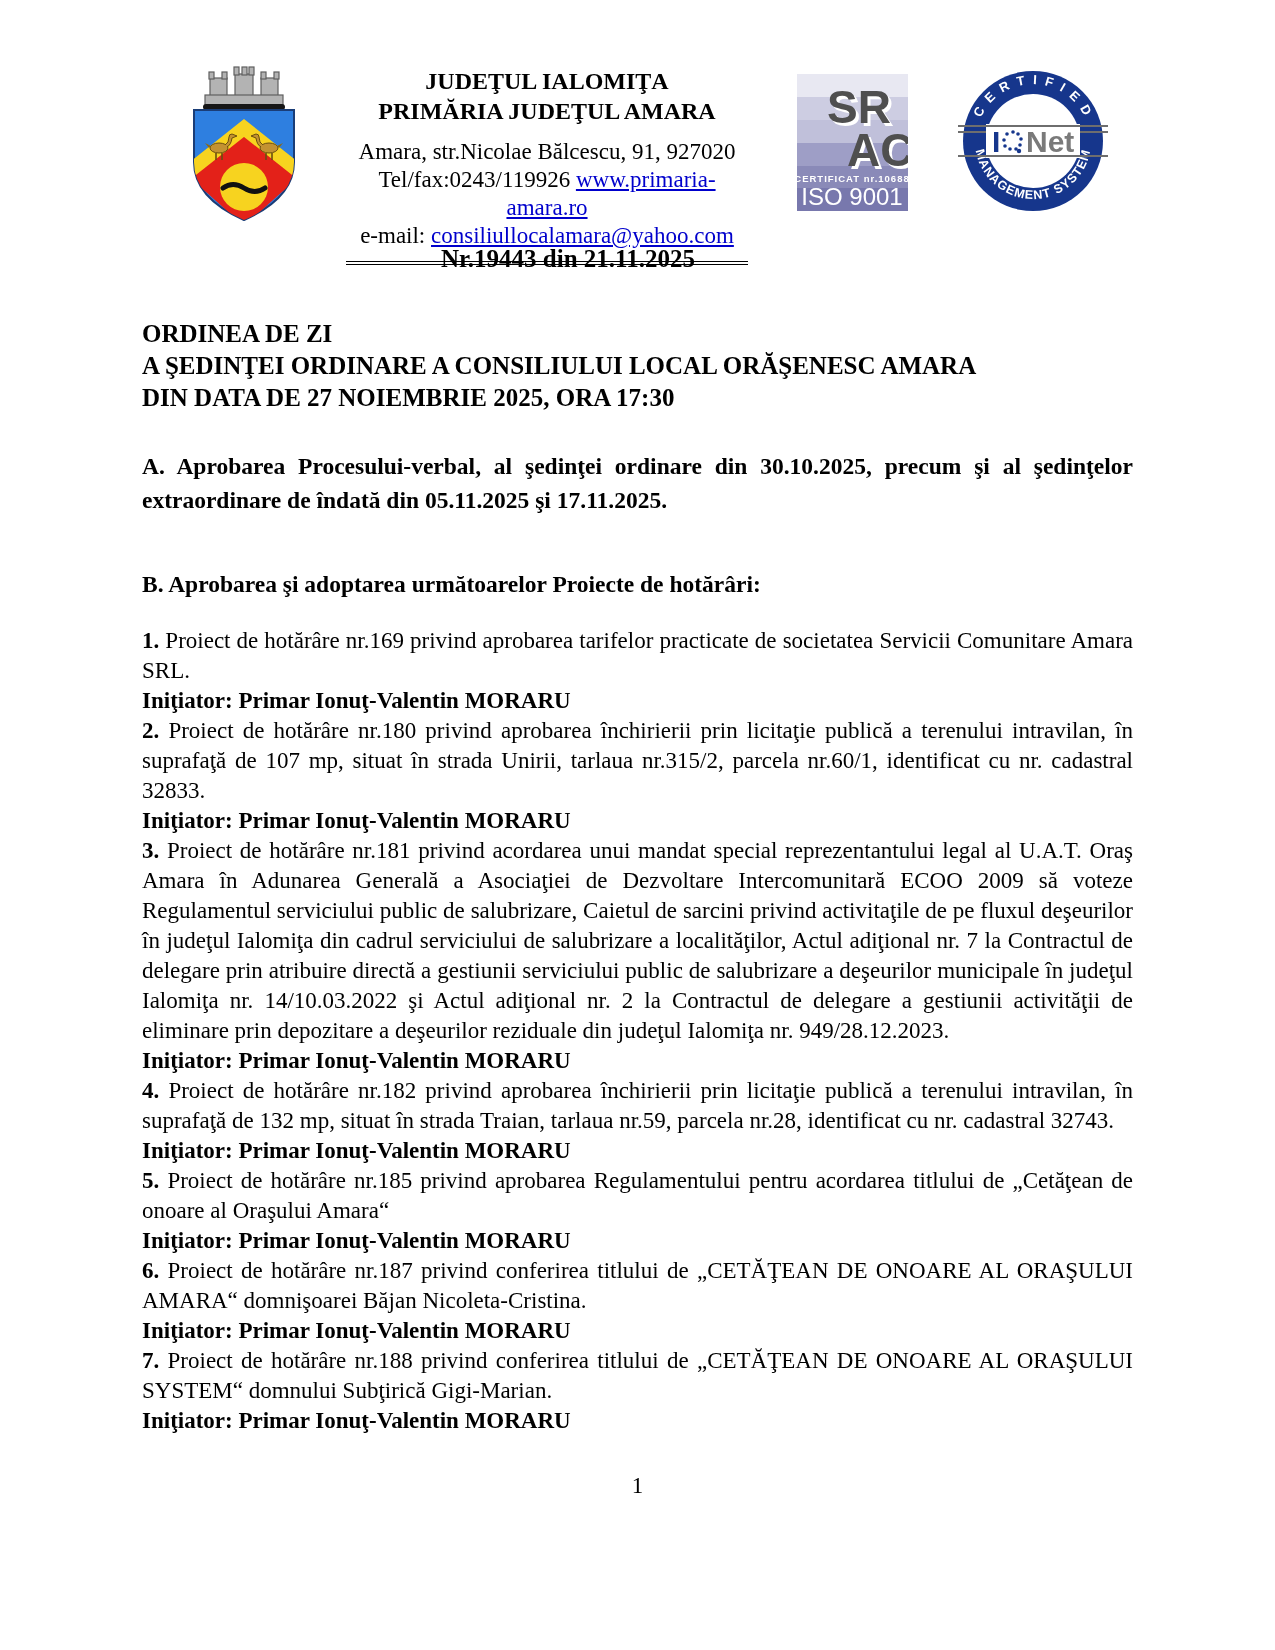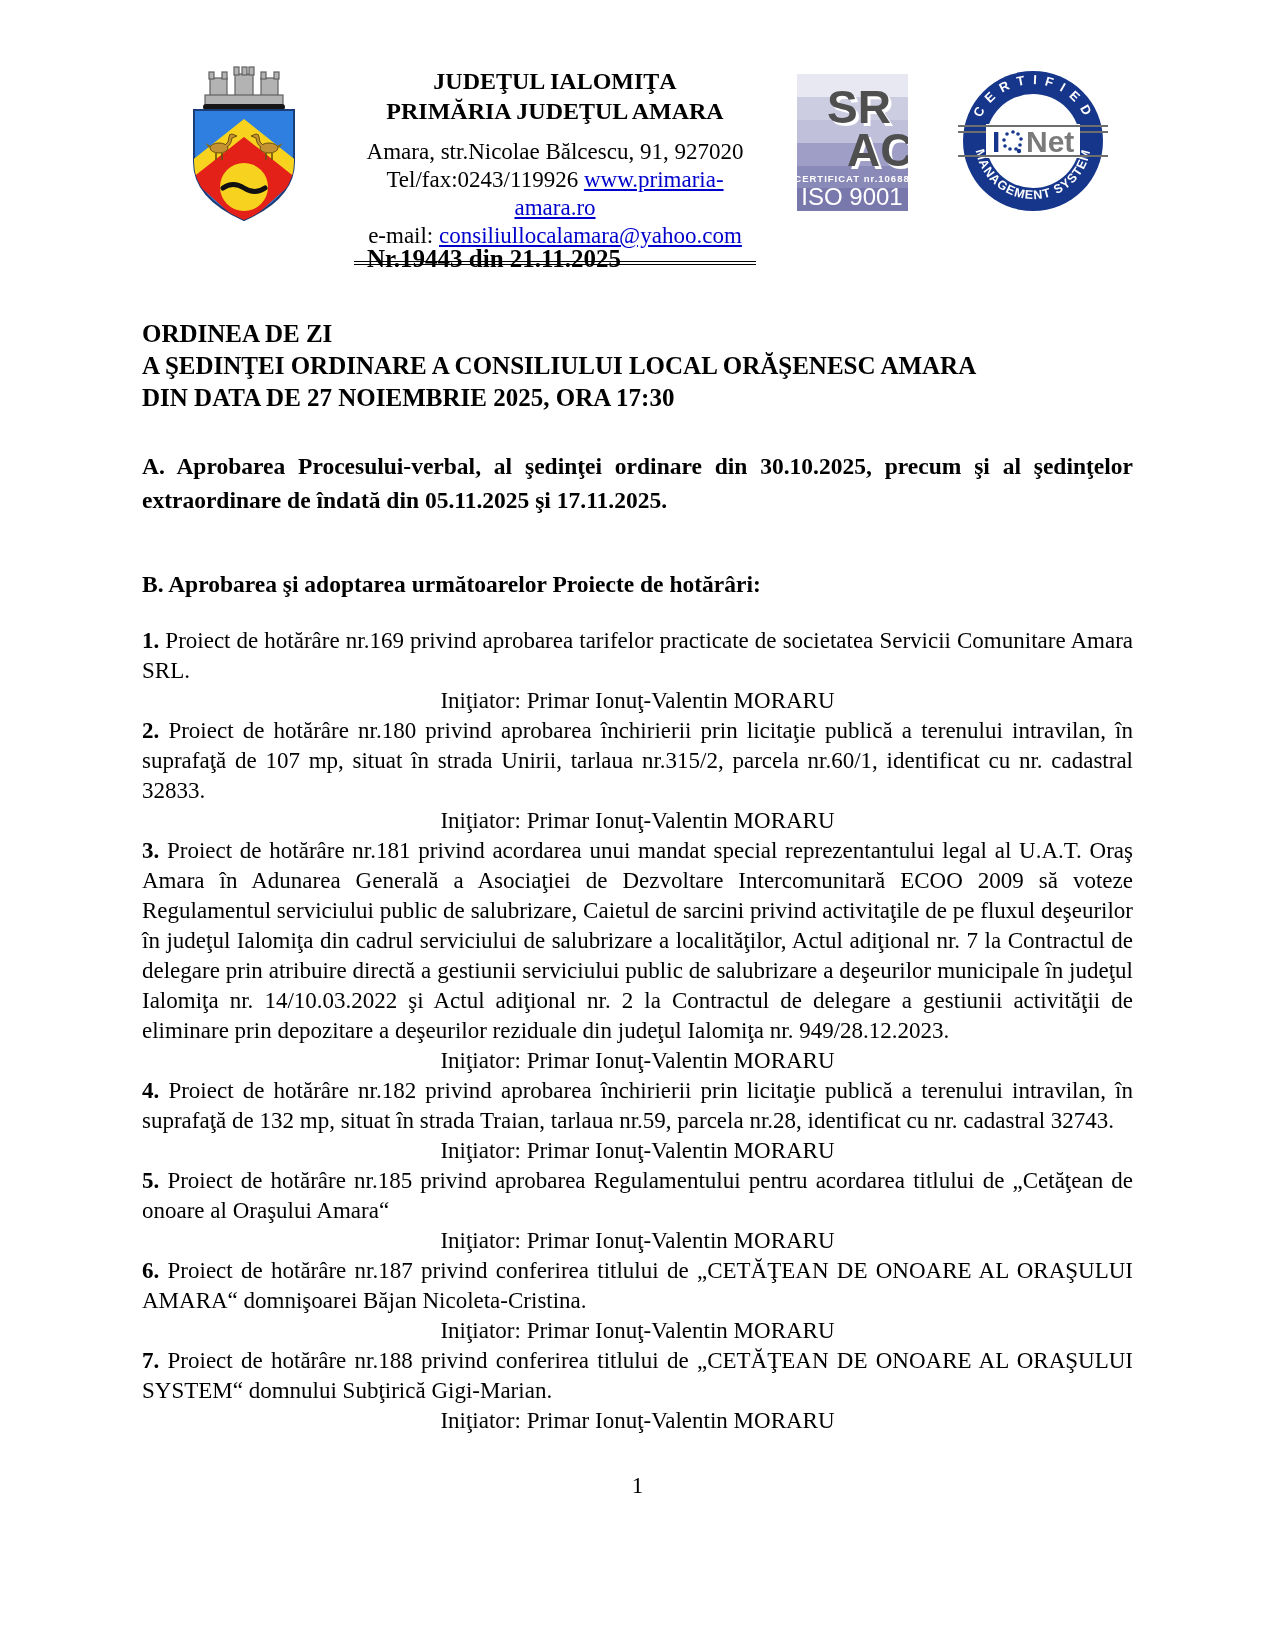--- a/index.html
+++ b/index.html
@@ -14,7 +14,7 @@
   
   .coa{position:absolute;left:183px;top:64px;width:122px;height:162px;}
   .org-block{
-    position:absolute;left:354px;top:66px;width:402px;
+    position:absolute;left:346px;top:66px;width:402px;
     text-align:center;font-size:23px;line-height:28px;
     border-bottom:4px double #000;padding-bottom:11px;
   }

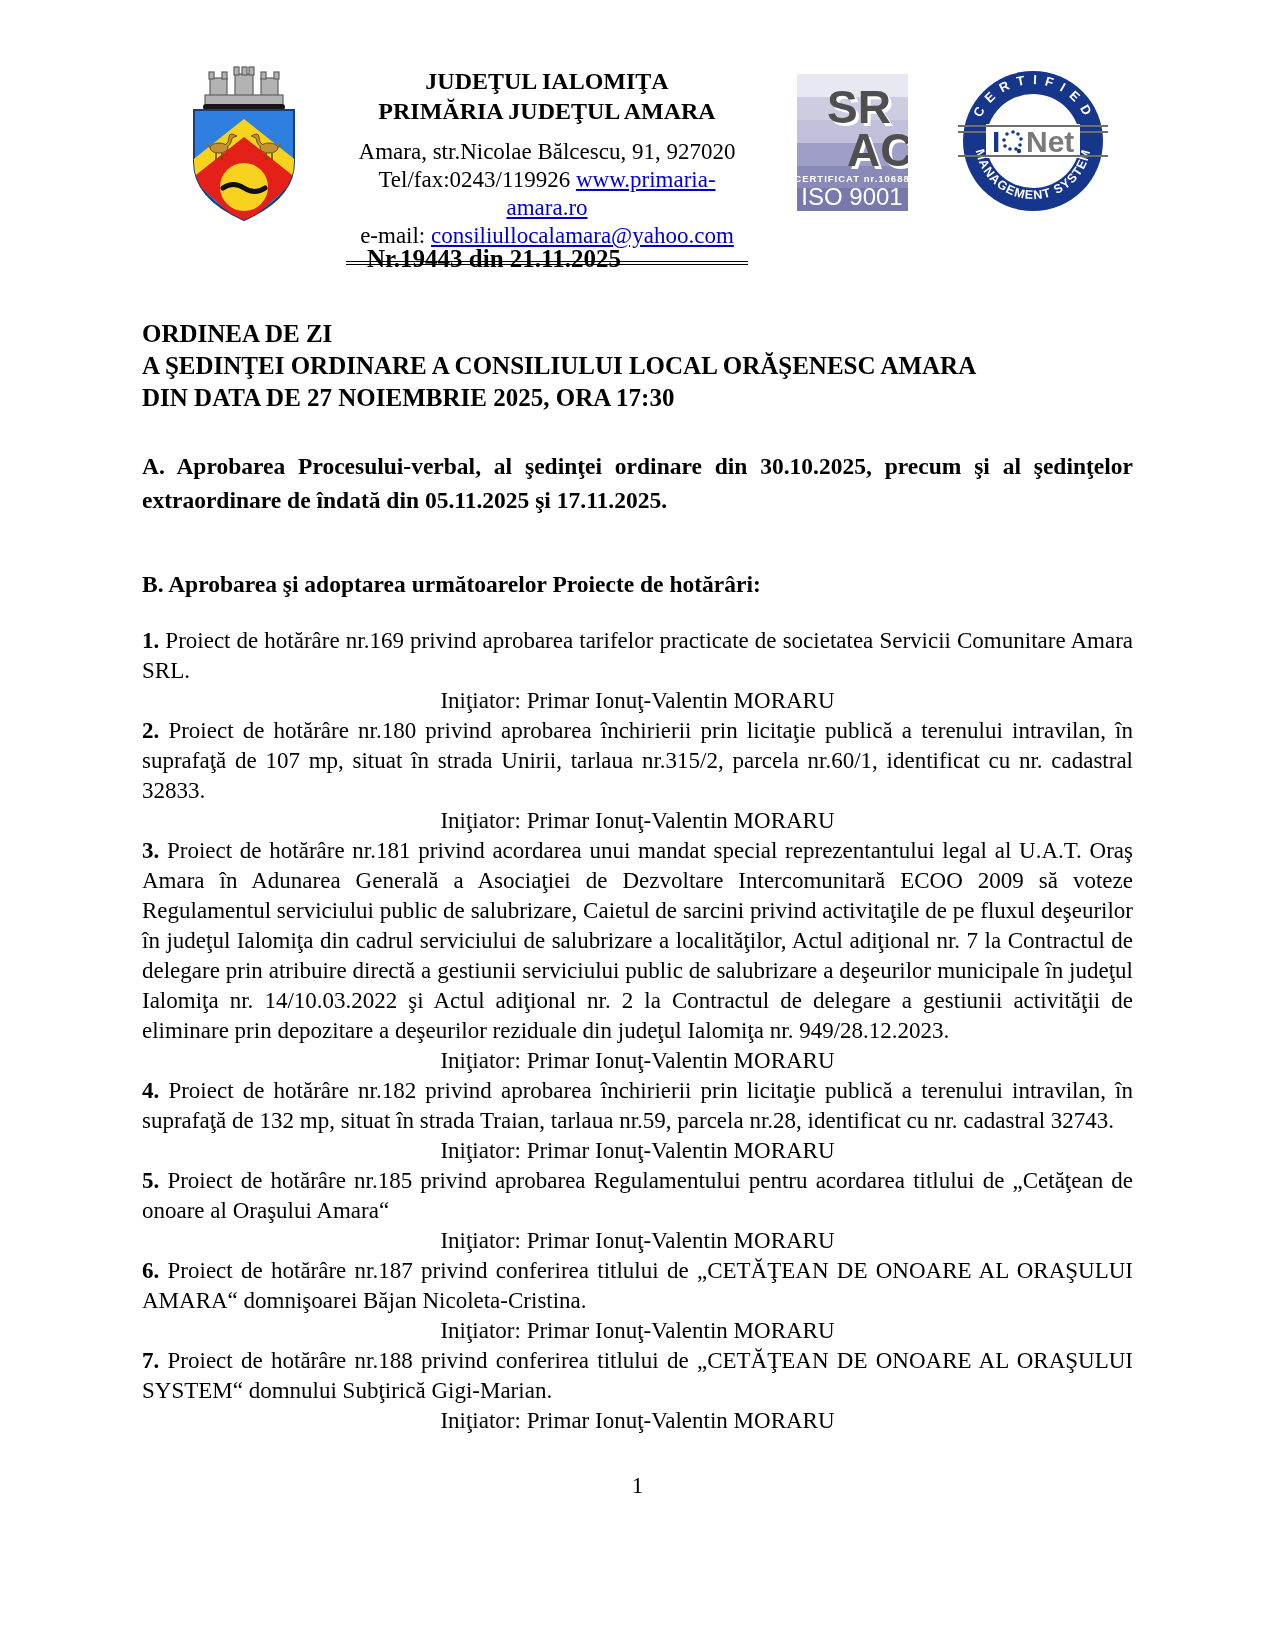--- a/index.html
+++ b/index.html
@@ -23,7 +23,7 @@
   .org-link{color:#0000cc;text-decoration:underline;cursor:pointer;}
   .nr-line{
     position:absolute;left:367px;top:245px;width:402px;
-    font-weight:bold;font-size:25px;text-align:left;
+    font-weight:bold;font-size:25px;text-align:center;
   }
   .srac{position:absolute;left:797px;top:74px;width:98px;height:137px;}
   .iqnet{position:absolute;left:958px;top:66px;width:150px;height:150px;}

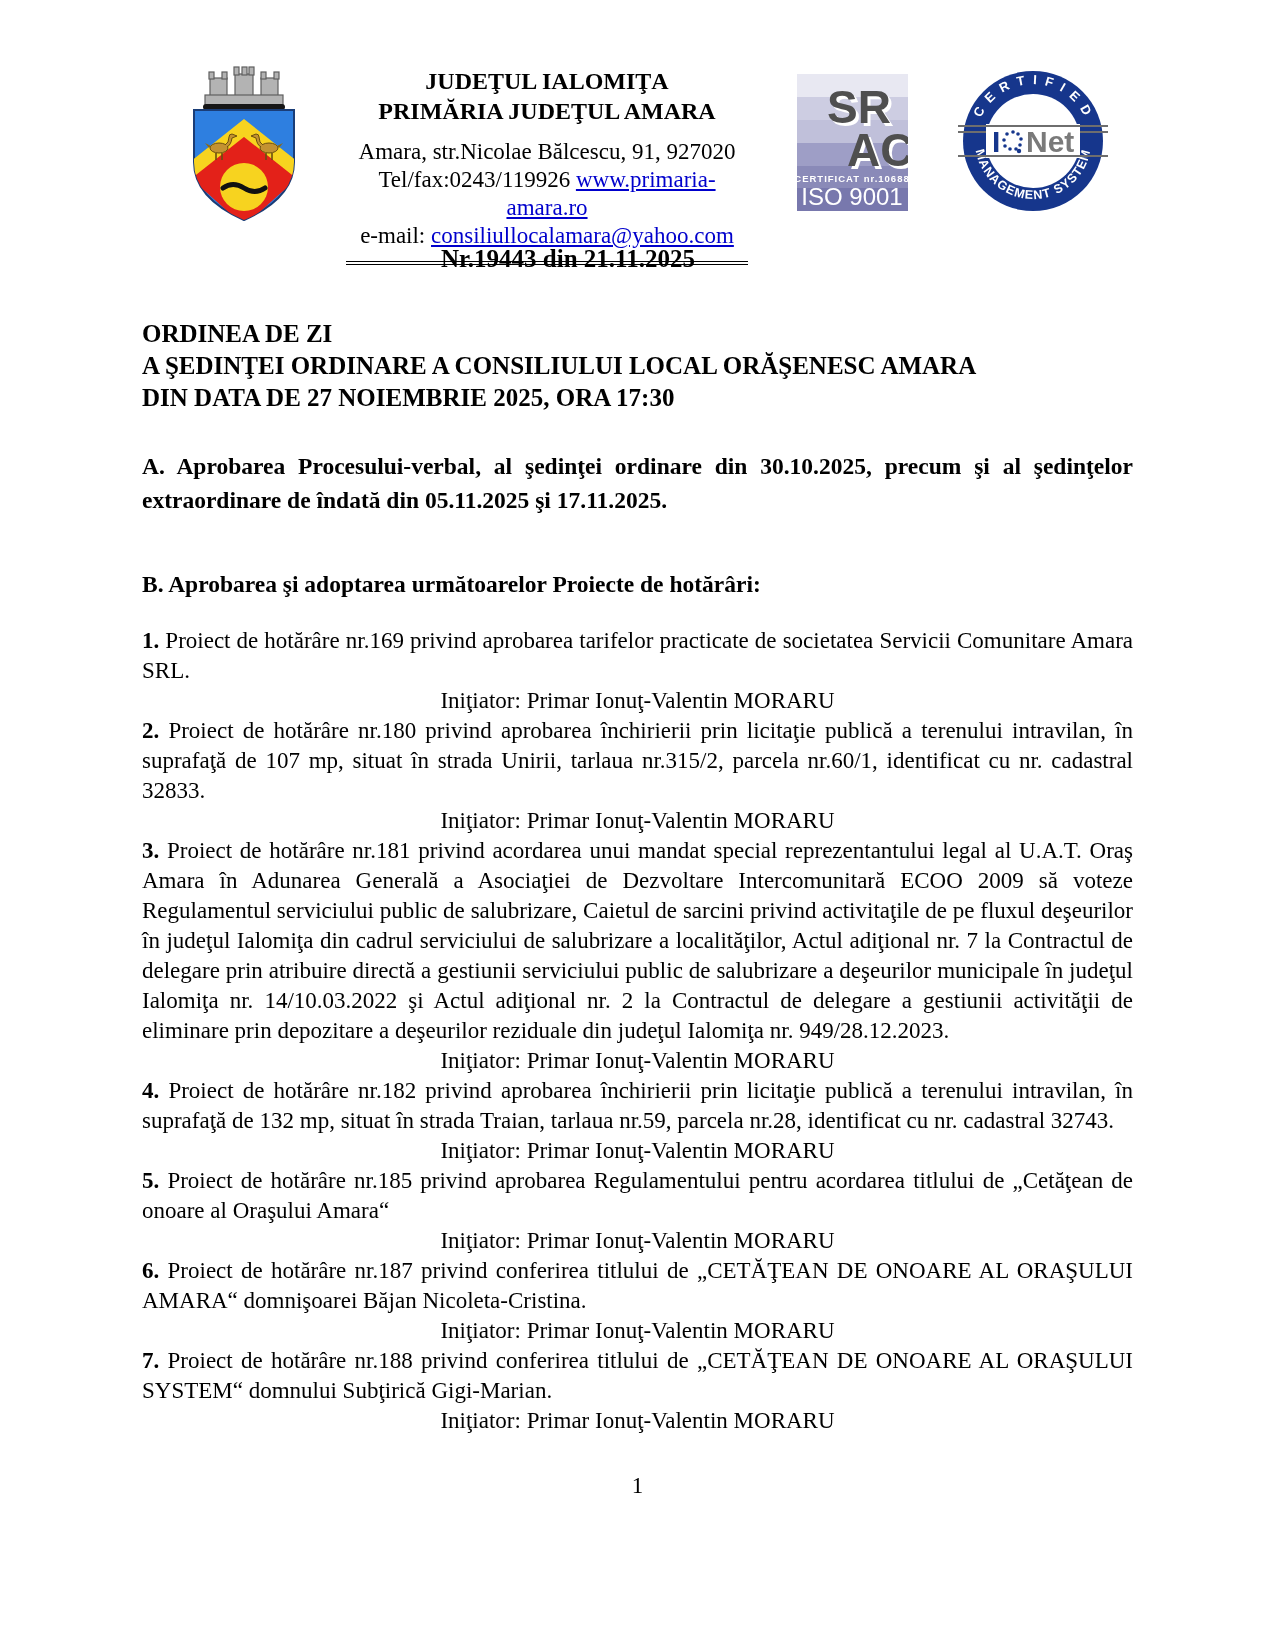--- a/index.html
+++ b/index.html
@@ -43,7 +43,7 @@
   .agenda{margin-top:27px;font-size:23px;line-height:30px;}
   .agenda p{margin:0;text-align:justify;}
   .agenda .item-text b{font-weight:bold;}
-  .agenda .initiator{font-weight:normal;text-align:center;}
+  .agenda .initiator{font-weight:bold;text-align:left;}
   .page-footer{
     position:absolute;left:0;top:1473px;width:1275px;
     text-align:center;font-size:23px;

